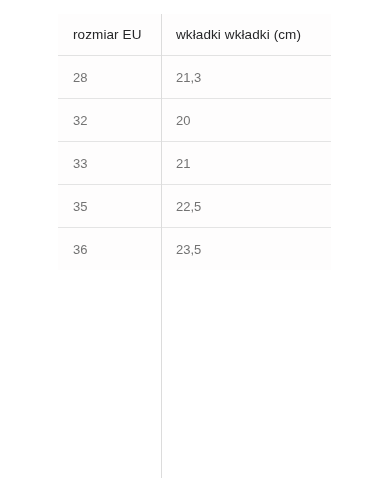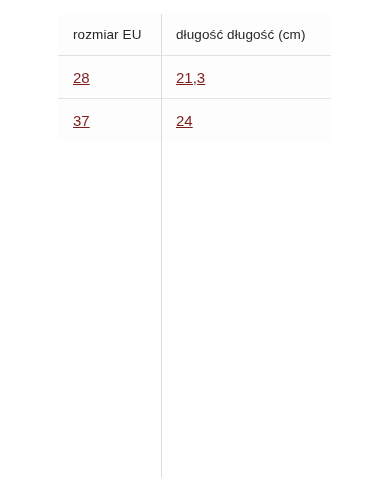--- a/index.html
+++ b/index.html
@@ -90,7 +90,7 @@
     <thead>
       <tr>
         <th>rozmiar EU</th>
-        <th>długość długość (cm)</th>
+        <th>wkładki wkładki (cm)</th>
       </tr>
     </thead>
     <tbody id="table-body">

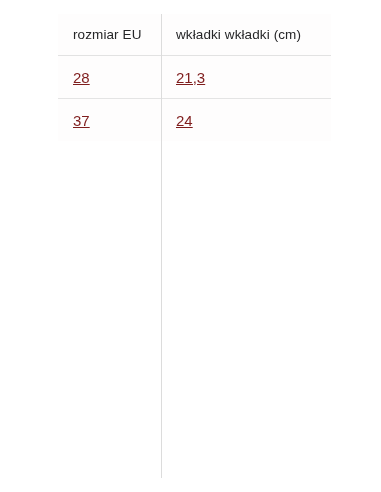--- a/index.html
+++ b/index.html
@@ -57,10 +57,9 @@
 
   #size-table tbody td {
     height: 42px;
-    font-size: 15px;
-    color: #7f1d1d;
+    font-size: 13px;
+    color: #737373;
     border-bottom: 1px solid #e4e4e4;
-    text-decoration: underline;
   }
 
   #size-table tbody tr:last-child td {

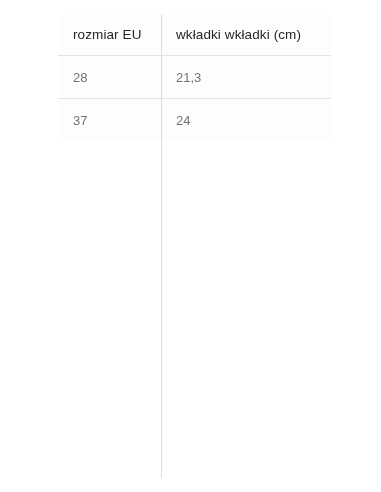--- a/index.html
+++ b/index.html
@@ -98,6 +98,10 @@
           <td>21,3</td>
         </tr>
         <tr>
+          <td>32</td>
+          <td>20</td>
+        </tr>
+        <tr>
           <td>37</td>
           <td>24</td>
         </tr>

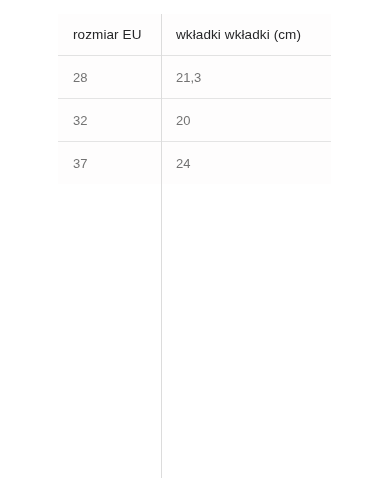--- a/index.html
+++ b/index.html
@@ -102,6 +102,10 @@
           <td>20</td>
         </tr>
         <tr>
+          <td>33</td>
+          <td>21</td>
+        </tr>
+        <tr>
           <td>37</td>
           <td>24</td>
         </tr>

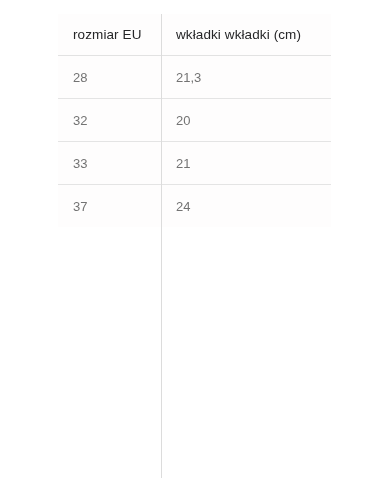--- a/index.html
+++ b/index.html
@@ -106,6 +106,10 @@
           <td>21</td>
         </tr>
         <tr>
+          <td>35</td>
+          <td>22,5</td>
+        </tr>
+        <tr>
           <td>37</td>
           <td>24</td>
         </tr>

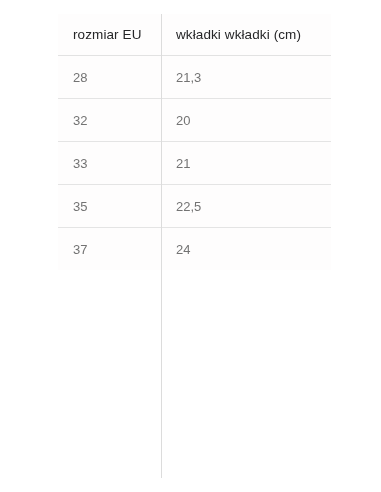--- a/index.html
+++ b/index.html
@@ -110,6 +110,10 @@
           <td>22,5</td>
         </tr>
         <tr>
+          <td>36</td>
+          <td>23,5</td>
+        </tr>
+        <tr>
           <td>37</td>
           <td>24</td>
         </tr>

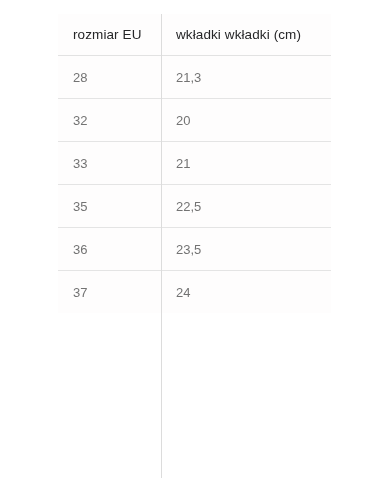--- a/index.html
+++ b/index.html
@@ -113,10 +113,6 @@
           <td>36</td>
           <td>23,5</td>
         </tr>
-        <tr>
-          <td>37</td>
-          <td>24</td>
-        </tr>
       </tbody>
   </table>
 

